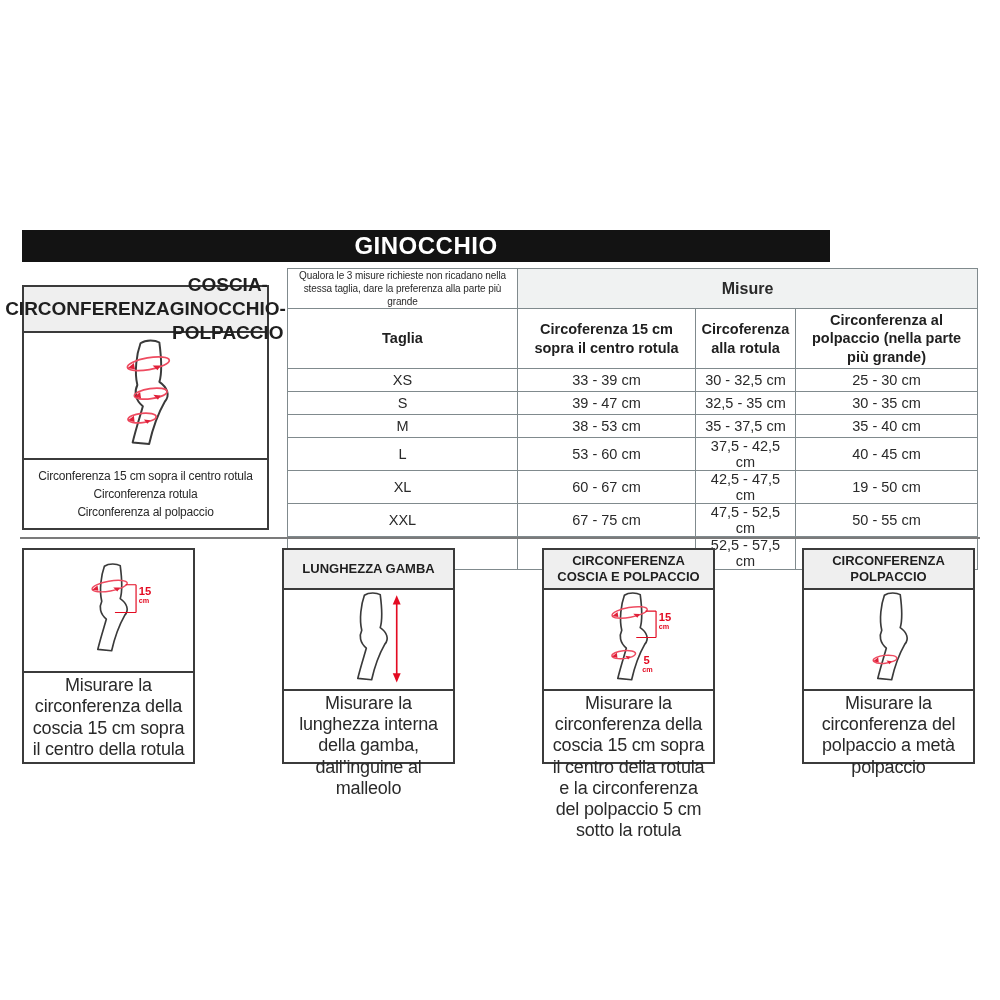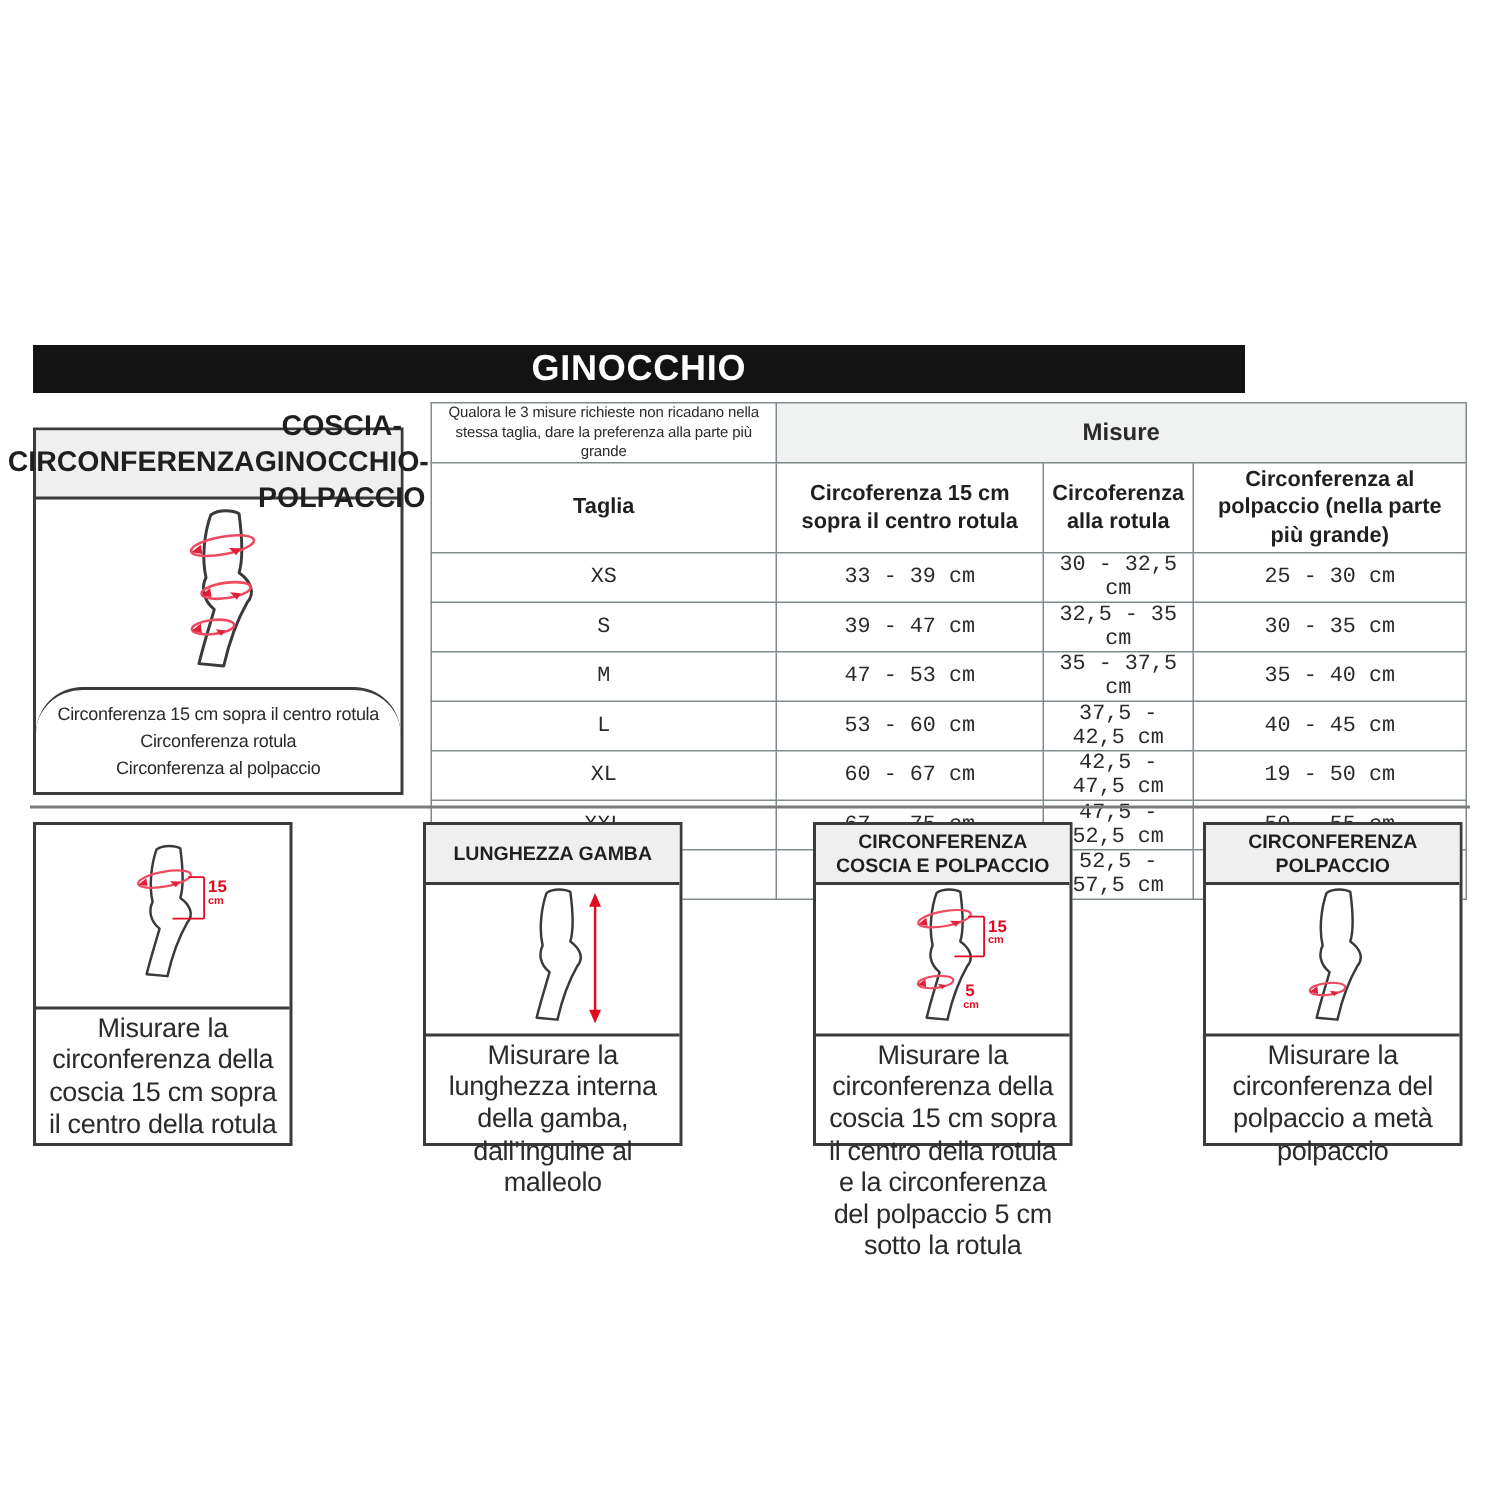--- a/index.html
+++ b/index.html
@@ -39,7 +39,7 @@
   .cell-note{height:32px;font-size:10px;line-height:1.3;letter-spacing:-.1px;}
   .cell-misure{height:32px;font-size:16px;background:#f0f2f2;font-weight:bold;}
   .size-table th.colhead{height:60px;font-size:14.5px;font-weight:bold;line-height:1.25;color:#1f1f1f;}
-  .size-table td.val{height:23px;font-size:14.5px;font-family:Liberation Mono, monospace;}
+  .size-table td.val{height:23px;font-size:14.5px;}
   
   .divider{position:absolute;left:20px;top:537px;width:960px;height:0;border-top:2px solid #7b7b7b;}
   

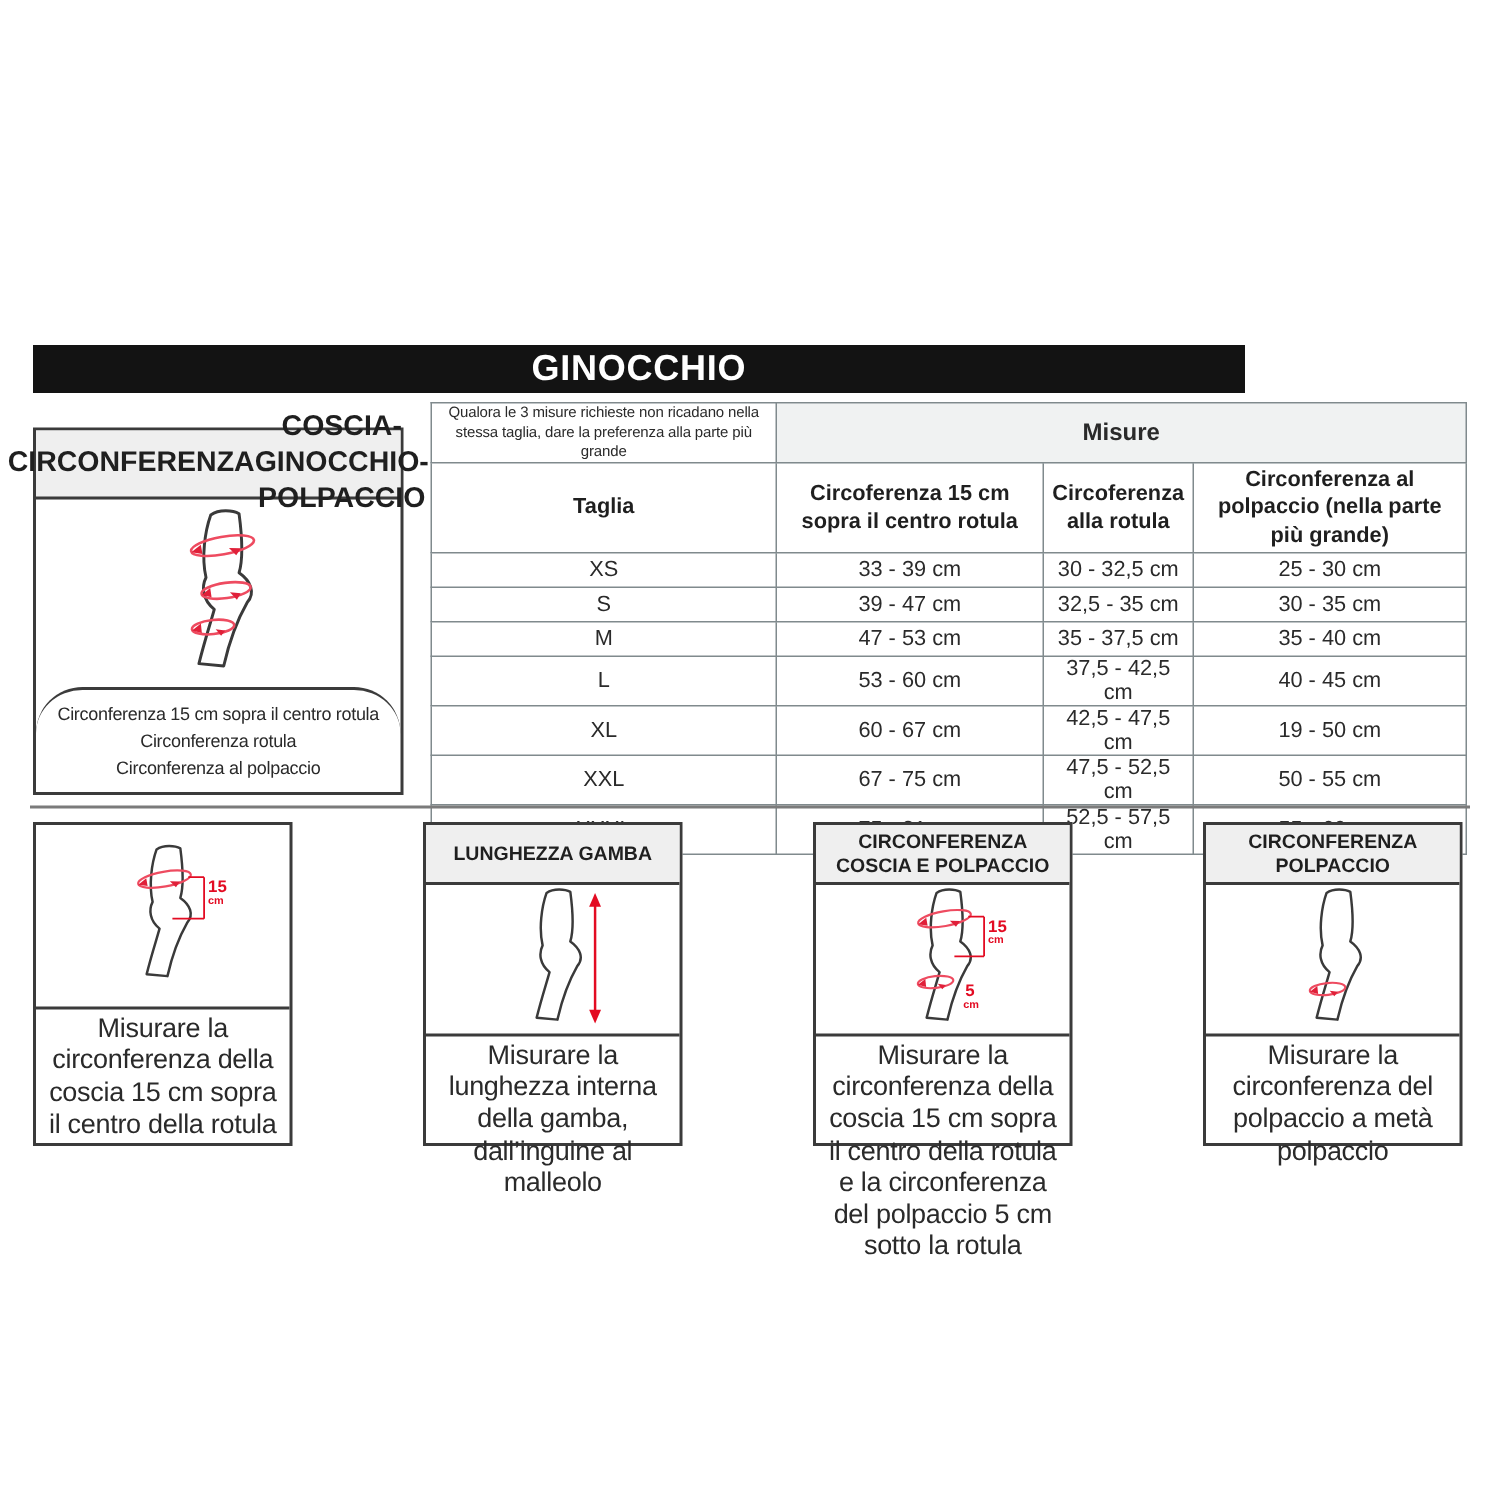--- a/index.html
+++ b/index.html
@@ -144,7 +144,7 @@
         </tr>
         <tr>
           <td class="val">M</td>
-          <td class="val">47 - 53 cm</td>
+          <td class="val">38 - 53 cm</td>
           <td class="val">35 - 37,5 cm</td>
           <td class="val">35 - 40 cm</td>
         </tr>

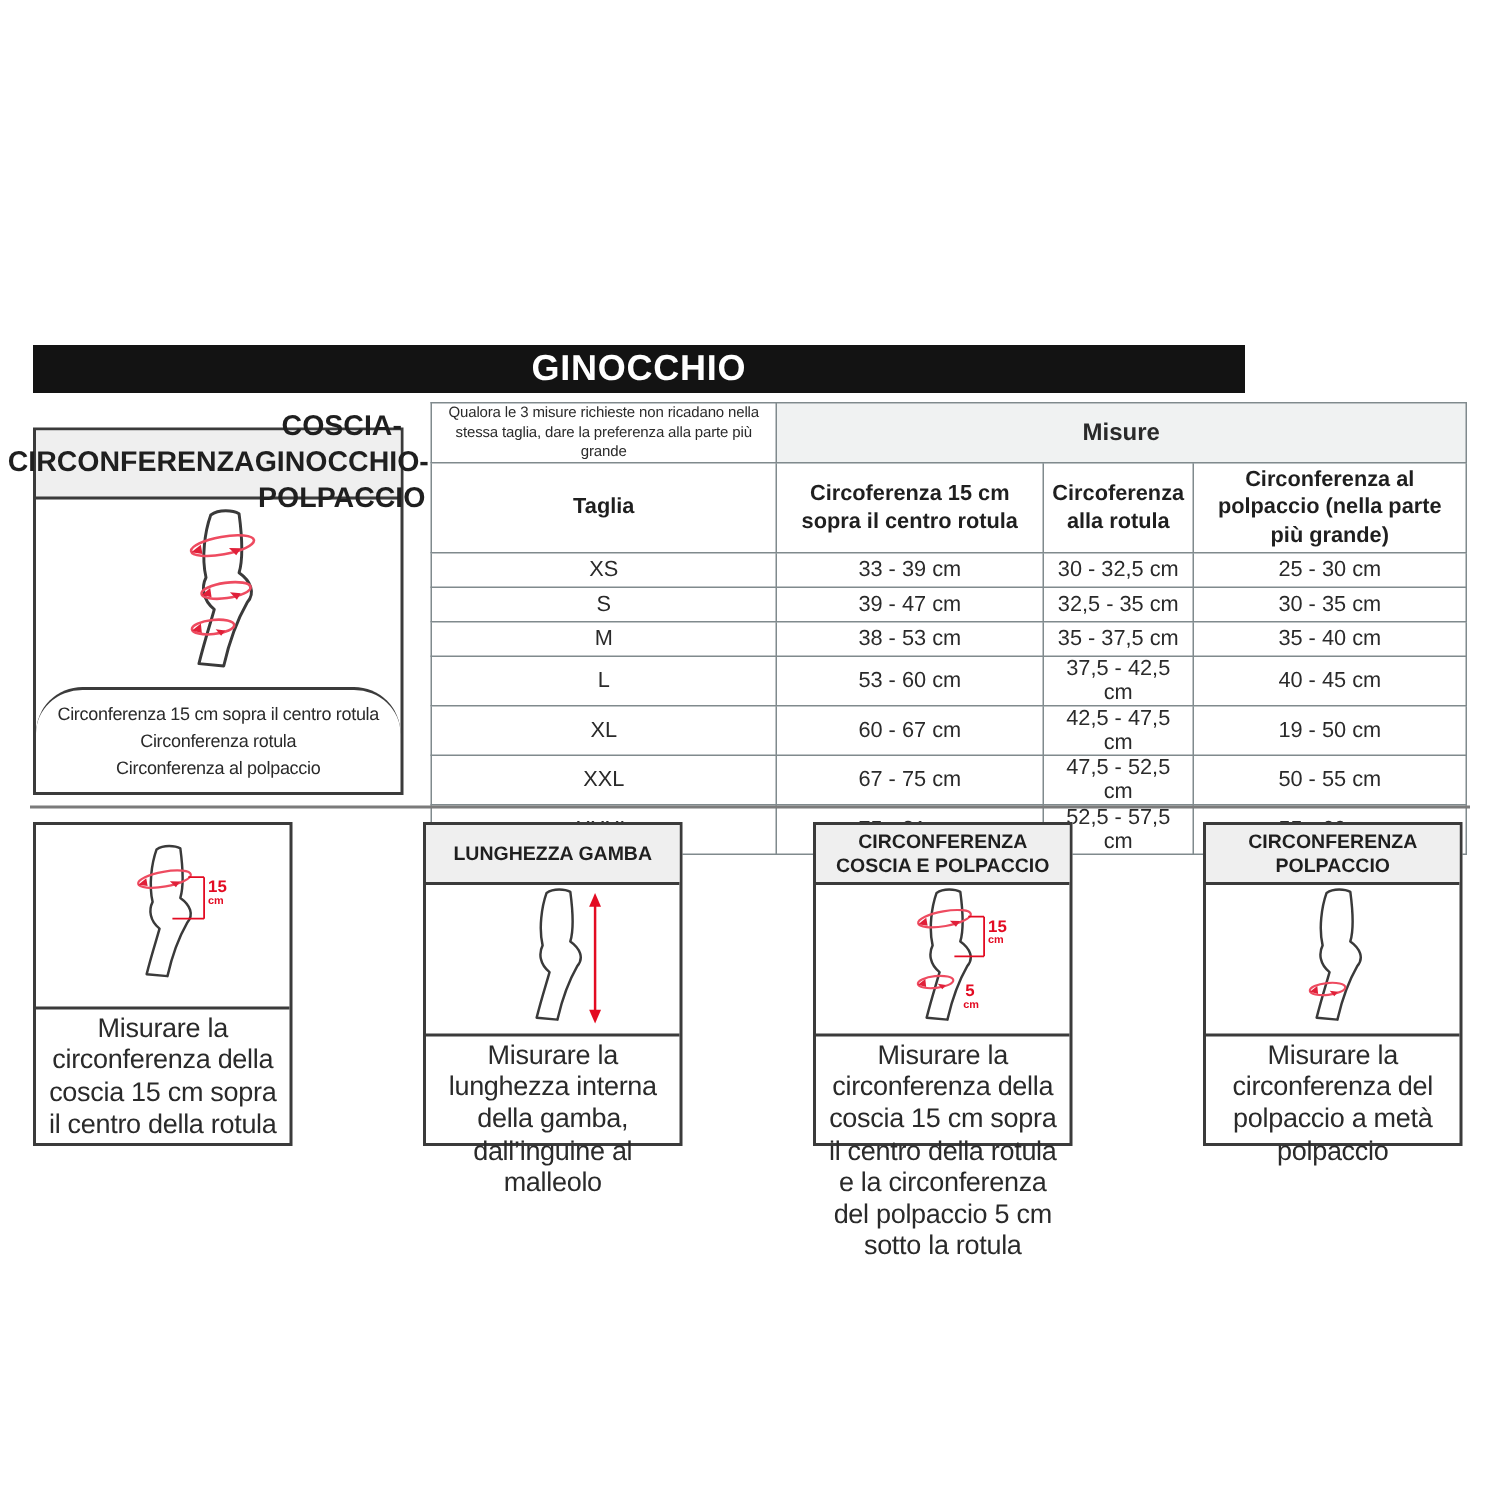--- a/index.html
+++ b/index.html
@@ -27,7 +27,7 @@
   .lp-text{
     flex:0 0 68px;border-top:2px solid #3b3b3b;display:flex;flex-direction:column;
     align-items:center;justify-content:center;font-size:12px;line-height:1.5;
-    text-align:center;white-space:nowrap;letter-spacing:-.2px;border-radius:31px;
+    text-align:center;white-space:nowrap;letter-spacing:-.2px;
   }
   
   .size-table{

